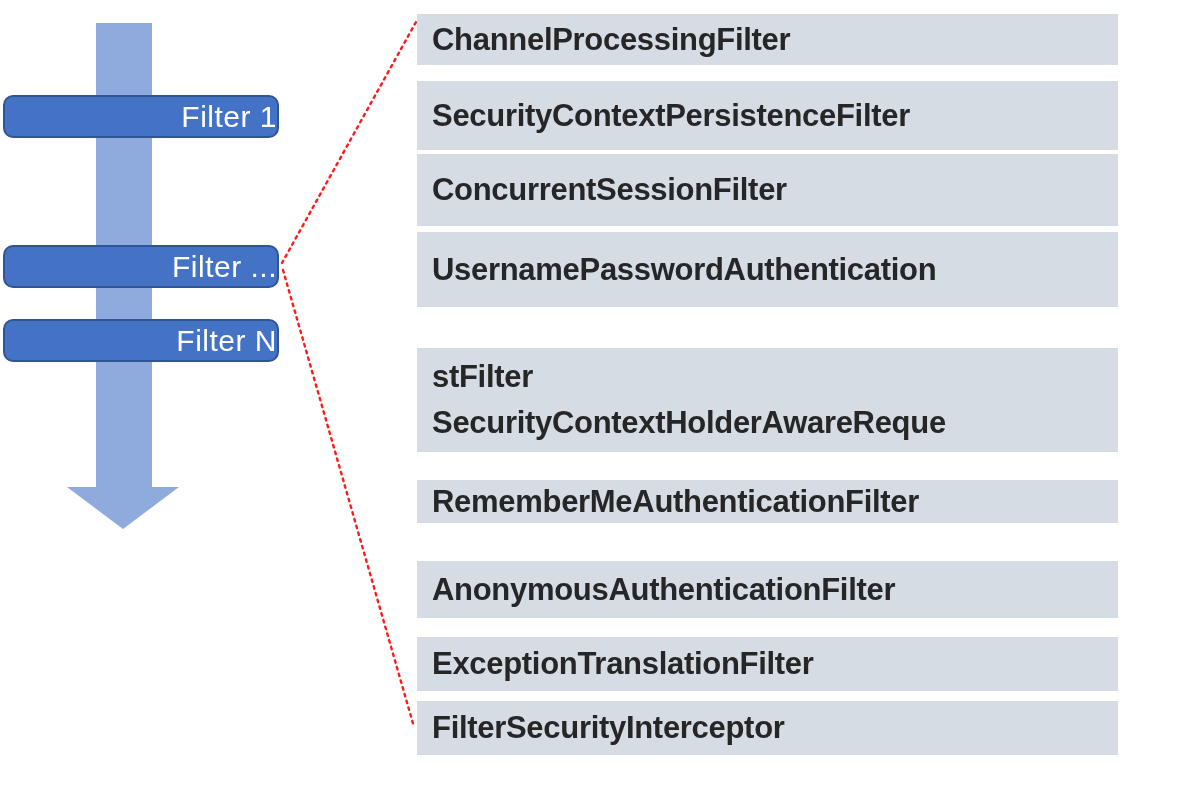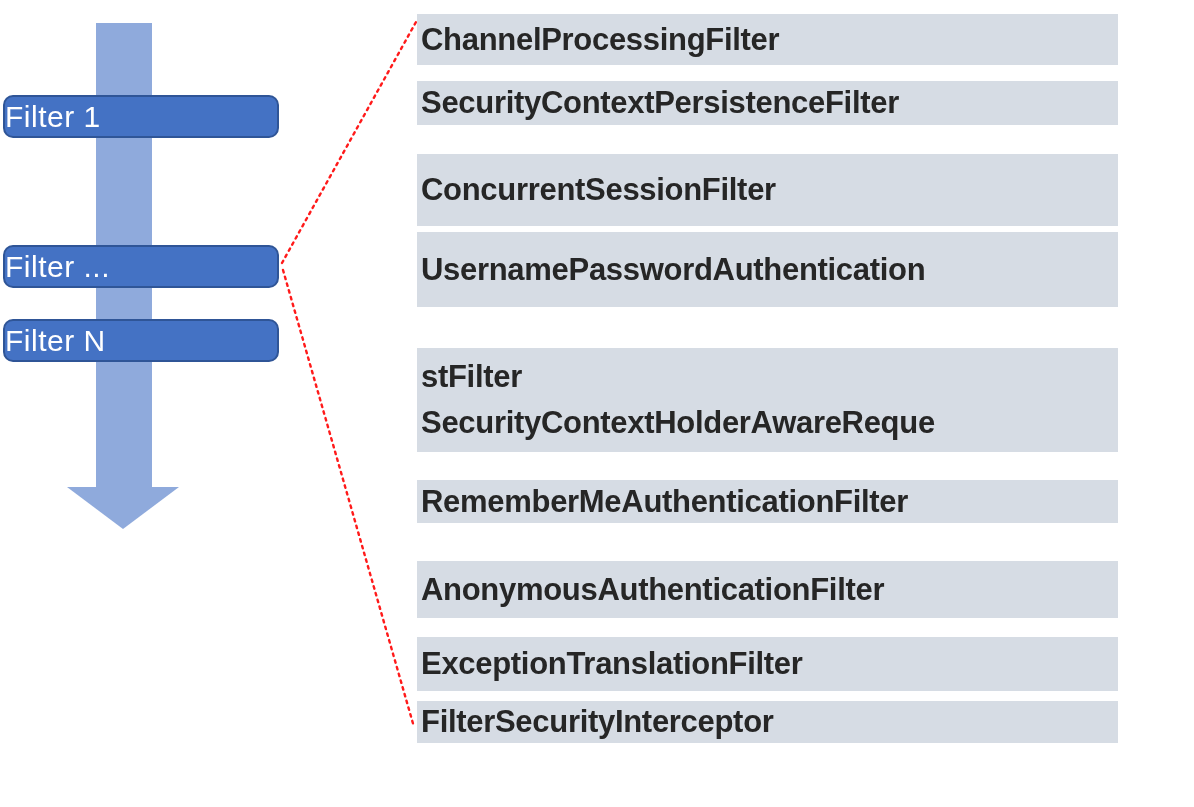--- a/index.html
+++ b/index.html
@@ -68,7 +68,7 @@
     flex-direction: column;
     justify-content: center;
     box-sizing: border-box;
-    padding-left: 4px;
+    padding-left: 15px;
     z-index: 4;
   }
   .filter-box .line { display: block; line-height: 46px; white-space: nowrap; }

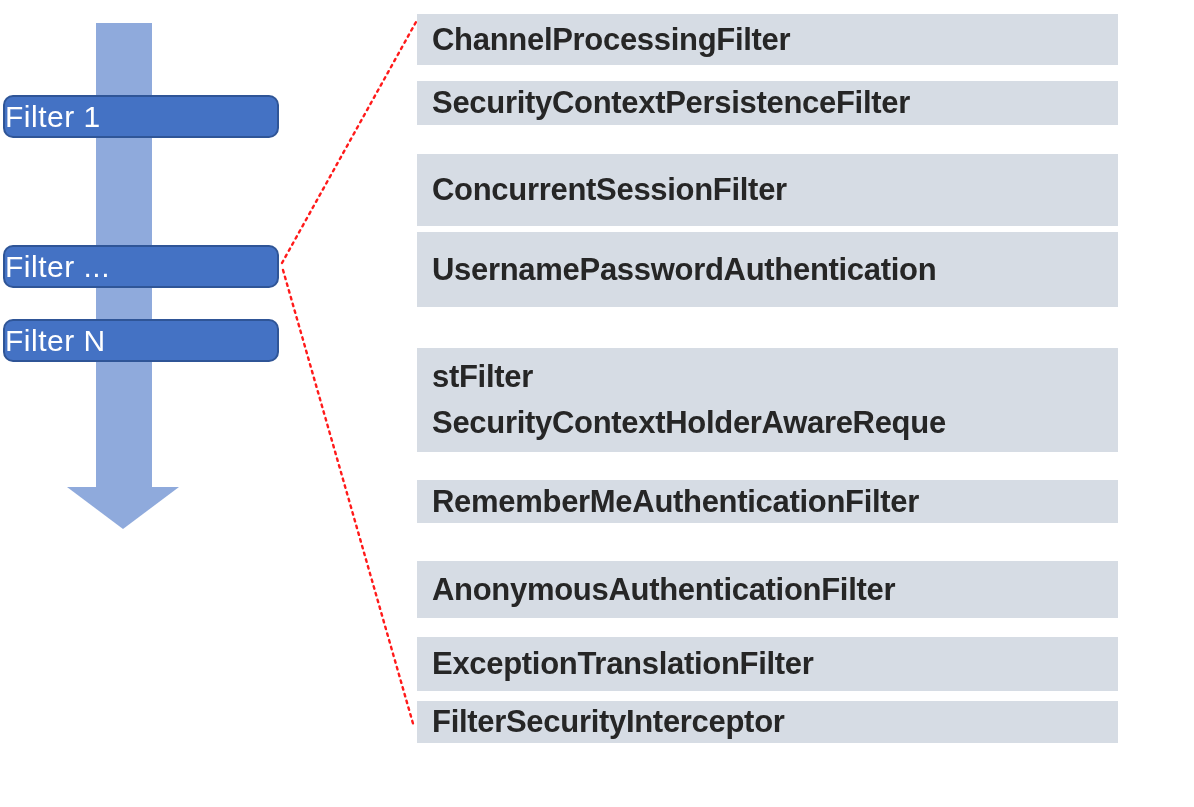--- a/index.html
+++ b/index.html
@@ -41,7 +41,7 @@
     color: #ffffff;
     font-size: 30px;
     line-height: 39px;
-    text-align: left;
+    text-align: right;
     z-index: 3;
     letter-spacing: 0.5px;
   }

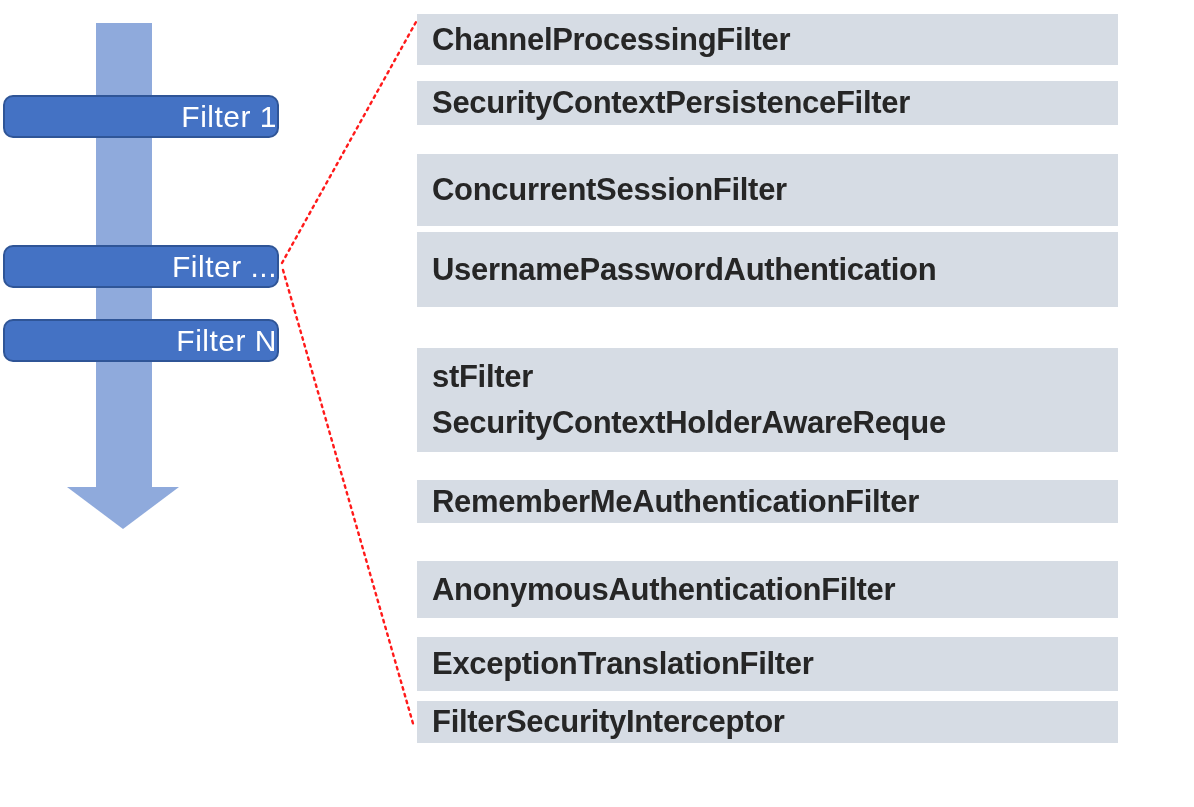--- a/index.html
+++ b/index.html
@@ -93,7 +93,7 @@
   <div class="filter-box" style="top:14px;height:51px">
     <span class="line">ChannelProcessingFilter</span>
   </div>
-  <div class="filter-box" style="top:81px;height:44px">
+  <div class="filter-box" style="top:81px;height:69px">
     <span class="line">SecurityContextPersistenceFilter</span>
   </div>
   <div class="filter-box" style="top:154px;height:72px">

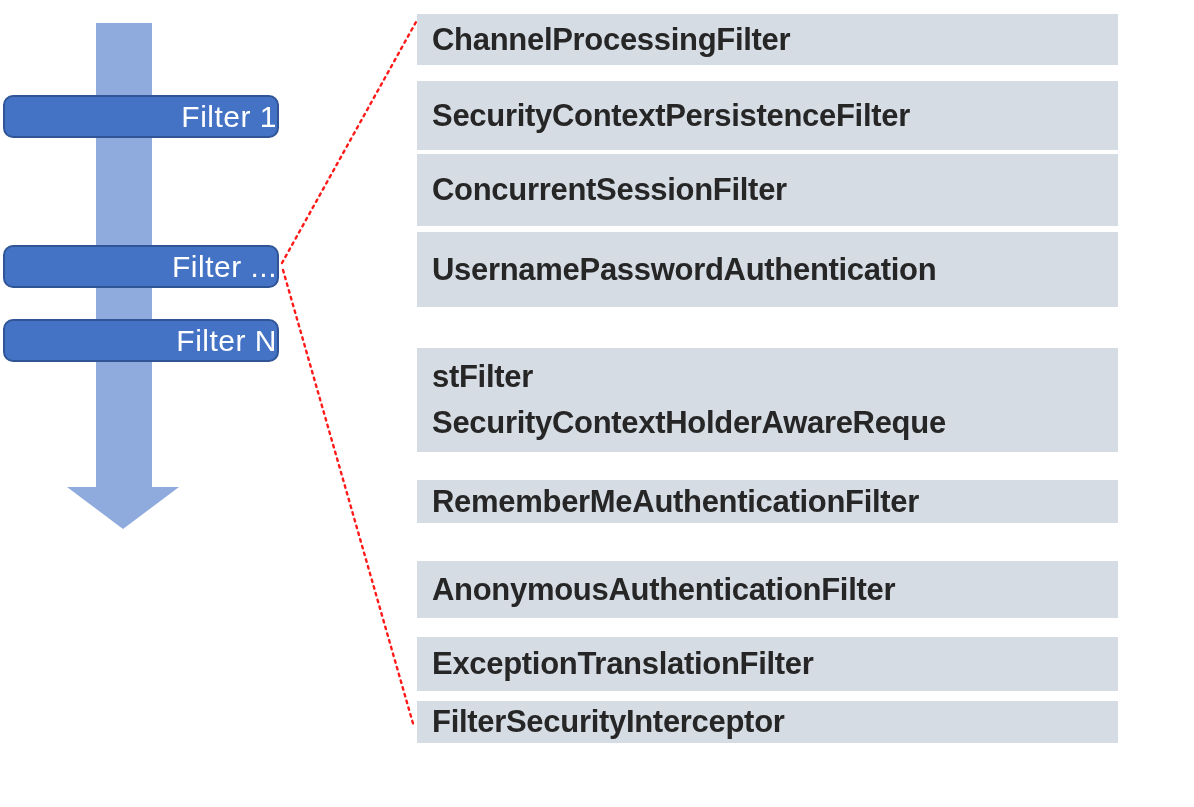--- a/index.html
+++ b/index.html
@@ -115,7 +115,7 @@
   <div class="filter-box" style="top:637px;height:54px">
     <span class="line">ExceptionTranslationFilter</span>
   </div>
-  <div class="filter-box" style="top:701px;height:42px">
+  <div class="filter-box" style="top:701px;height:54px">
     <span class="line">FilterSecurityInterceptor</span>
   </div>
 

